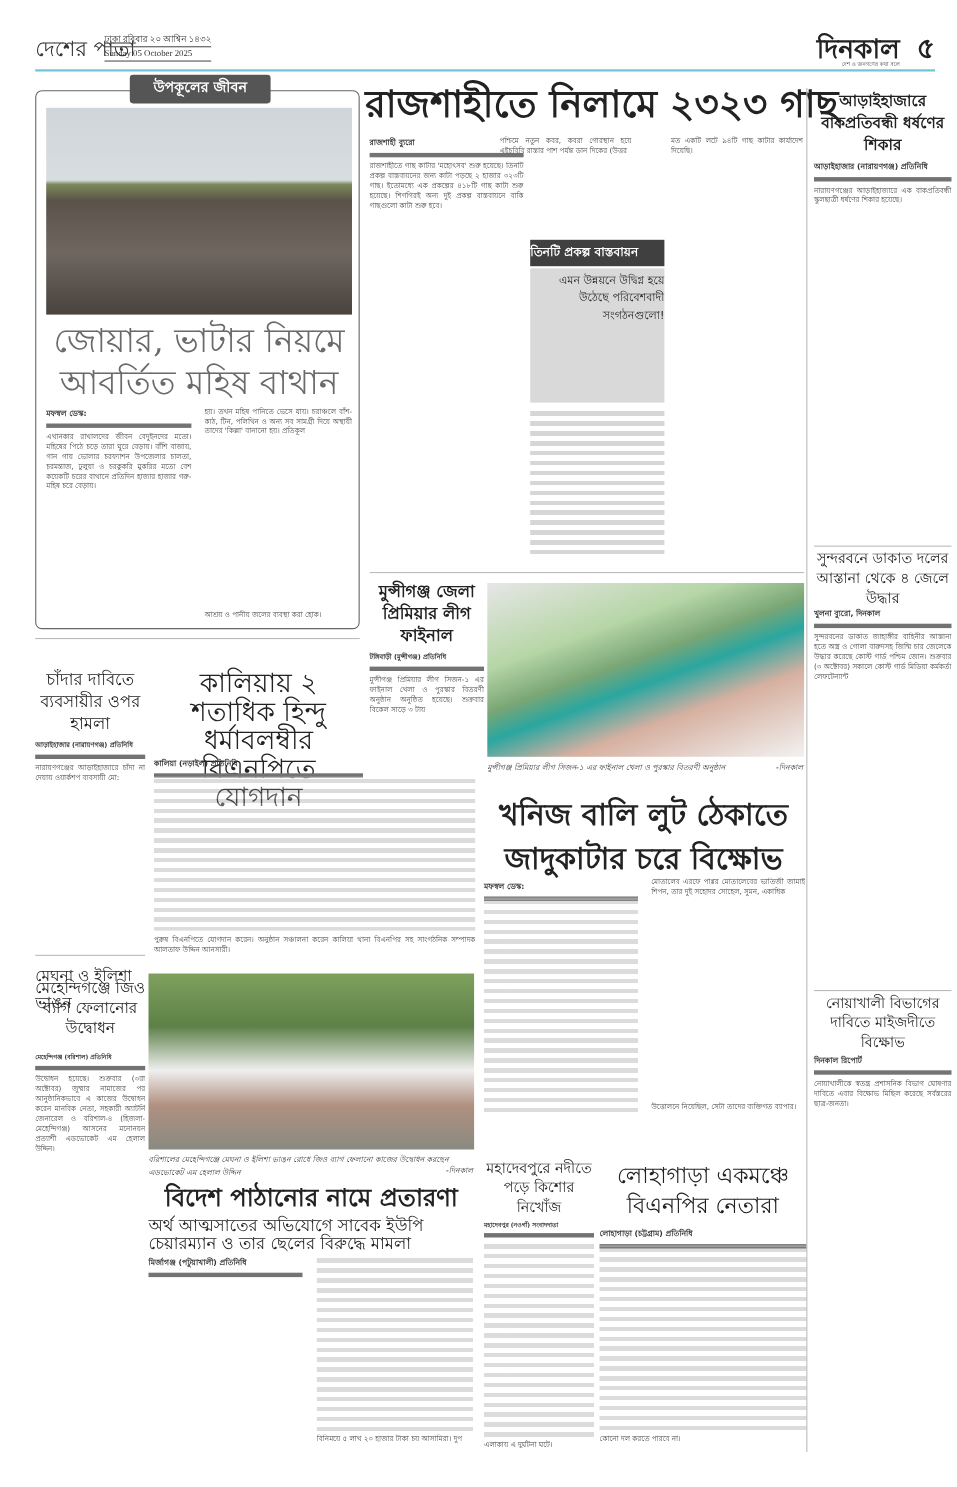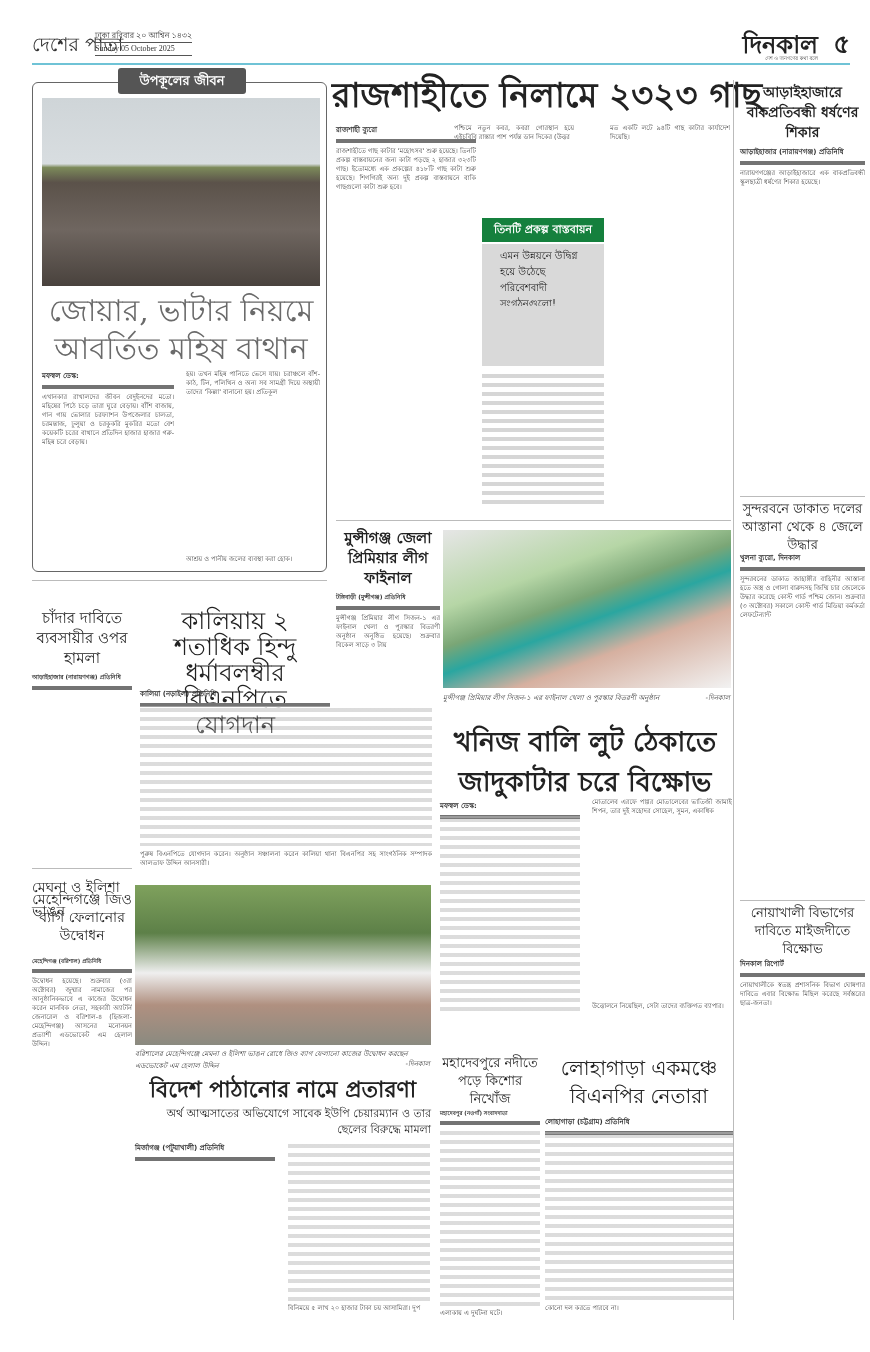--- a/index.html
+++ b/index.html
@@ -24,7 +24,7 @@
 .byline{font-size:7px;font-weight:bold;color:#333;border-bottom:4px solid #737373;padding-bottom:3px;margin-bottom:4px}
 .lines{background:repeating-linear-gradient(#fff 0 2px,#8a8a8a 2px 6px,#fff 6px 9px)}
 .graybox{background:#d9d9d9}
-.darkbar{background:#15803d;color:#fff;text-align:center;font-weight:bold}
+.darkbar{background:#404040;color:#fff;font-weight:bold}
 .caption{font-size:7px;color:#333;font-style:italic}
 .vline{width:1px;background:#bbb}
 .hline{height:1px;background:#bbb}

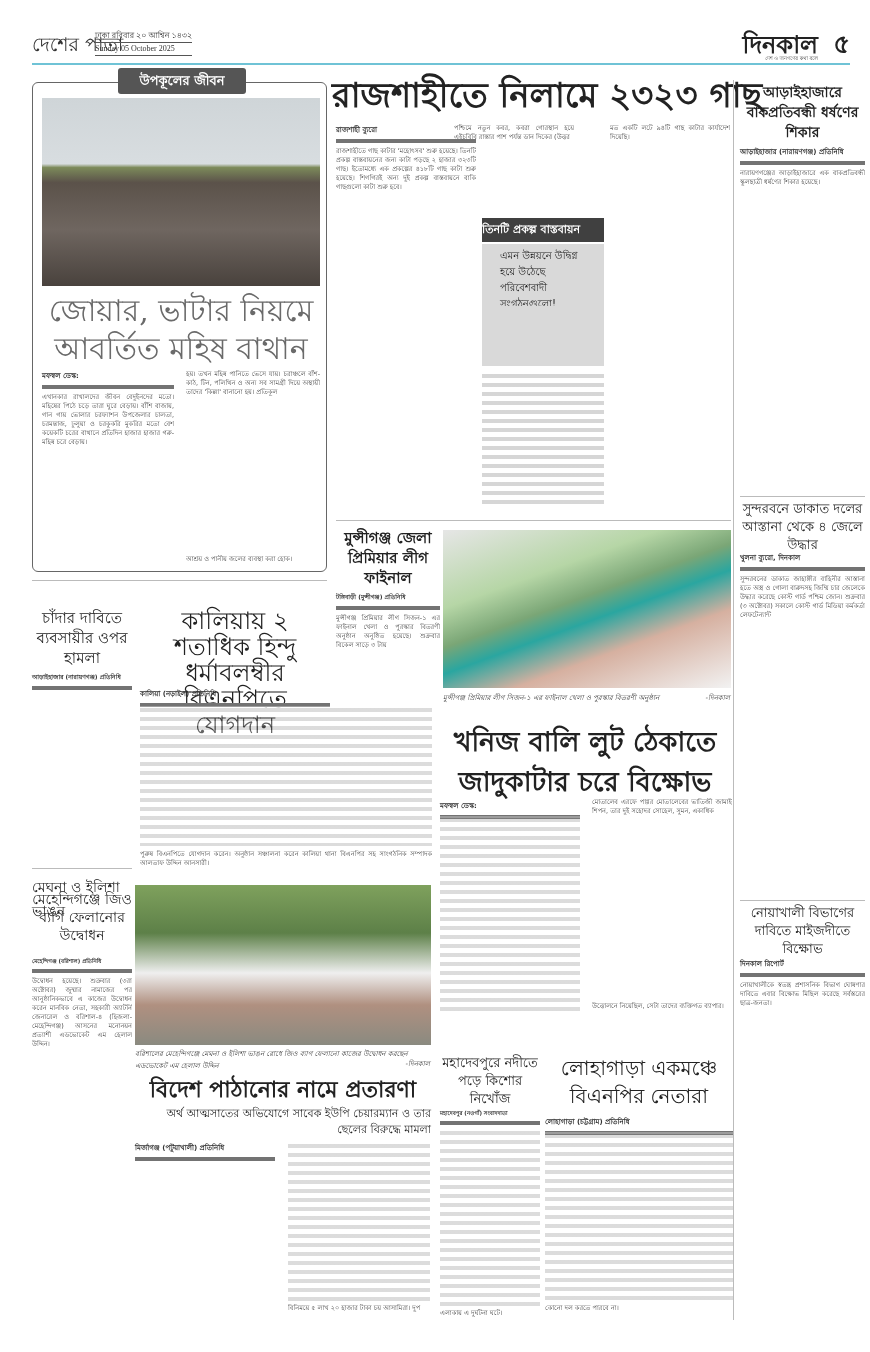--- a/index.html
+++ b/index.html
@@ -63,7 +63,7 @@
 
 <div class="abs darkbar" style="left:482px;top:218px;width:122px;height:24px;font-size:11px;line-height:24px">তিনটি প্রকল্প বাস্তবায়ন</div>
 <div class="abs graybox" style="left:482px;top:244px;width:122px;height:122px">
-  <div style="font-size:10px;line-height:16px;text-align:left;padding:4px 18px;height:62px;overflow:hidden">এমন উন্নয়নে উদ্বিগ্ন হয়ে উঠেছে পরিবেশবাদী সংগঠনগুলো!</div>
+  <div style="font-size:10px;line-height:16px;text-align:right;padding:4px 0;height:62px;overflow:hidden">এমন উন্নয়নে উদ্বিগ্ন হয়ে উঠেছে পরিবেশবাদী সংগঠনগুলো!</div>
 </div>
 <div class="abs lines" style="left:482px;top:372px;width:122px;height:135px;opacity:.35"></div>
 

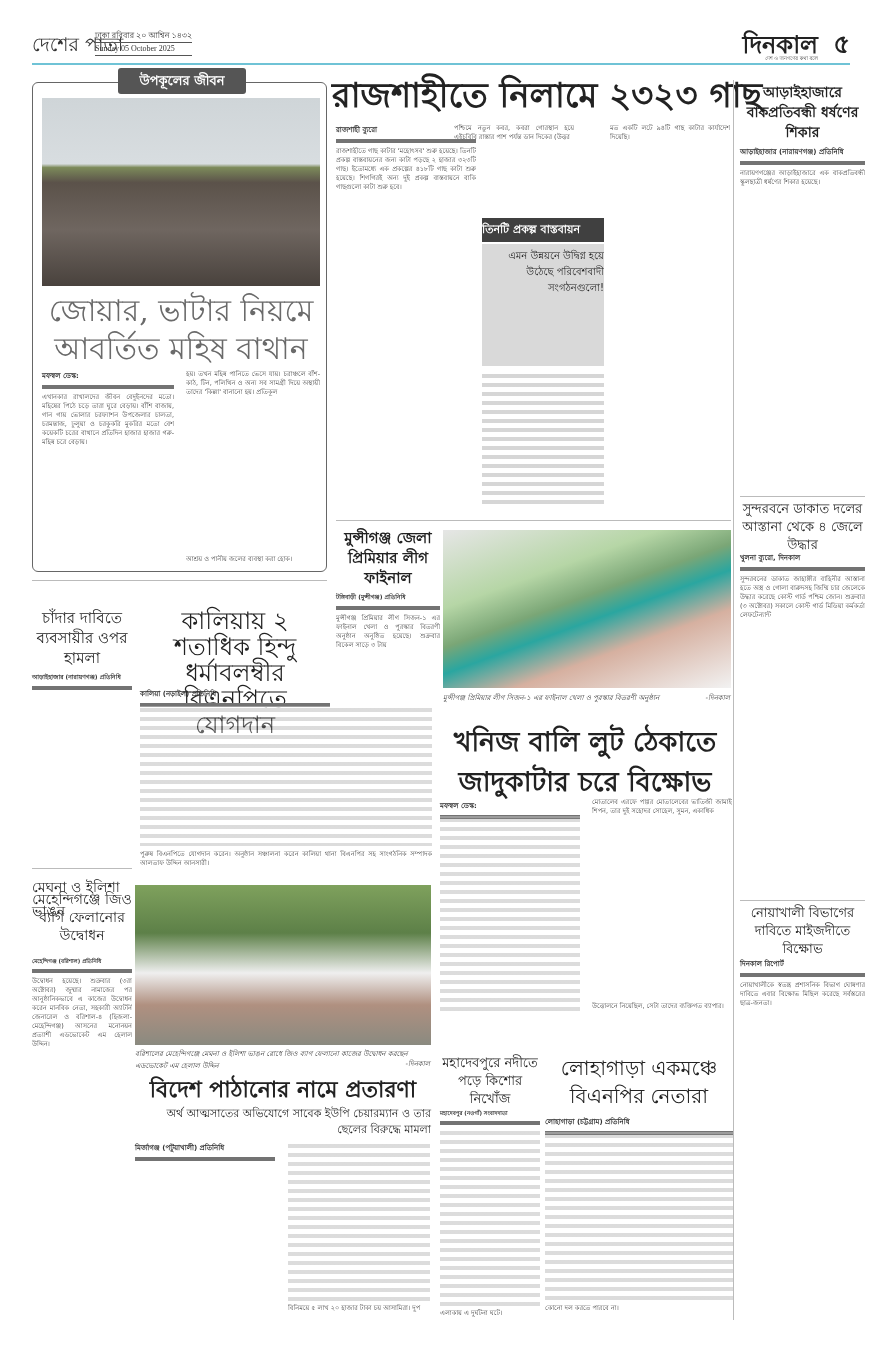--- a/index.html
+++ b/index.html
@@ -108,6 +108,7 @@
 <div class="abs h-big" style="left:32px;top:608px;width:100px;font-size:15px;line-height:20px;font-weight:normal">চাঁদার দাবিতে ব্যবসায়ীর ওপর হামলা</div>
 <div class="abs" style="left:32px;top:672px;width:100px">
   <div class="byline" style="font-size:6px">আড়াইহাজার (নারায়ণগঞ্জ) প্রতিনিধি</div>
+  <div class="txt" style="height:100px">নারায়ণগঞ্জের আড়াইহাজারে চাঁদা না দেয়ায় ওয়ার্কশপ ব্যবসায়ী মো:</div>
 </div>
 
 <div class="abs h-big" style="left:140px;top:608px;width:190px;font-size:24px;line-height:26px;font-weight:normal">কালিয়ায় ২ শতাধিক হিন্দু ধর্মাবলম্বীর বিএনপিতে যোগদান</div>

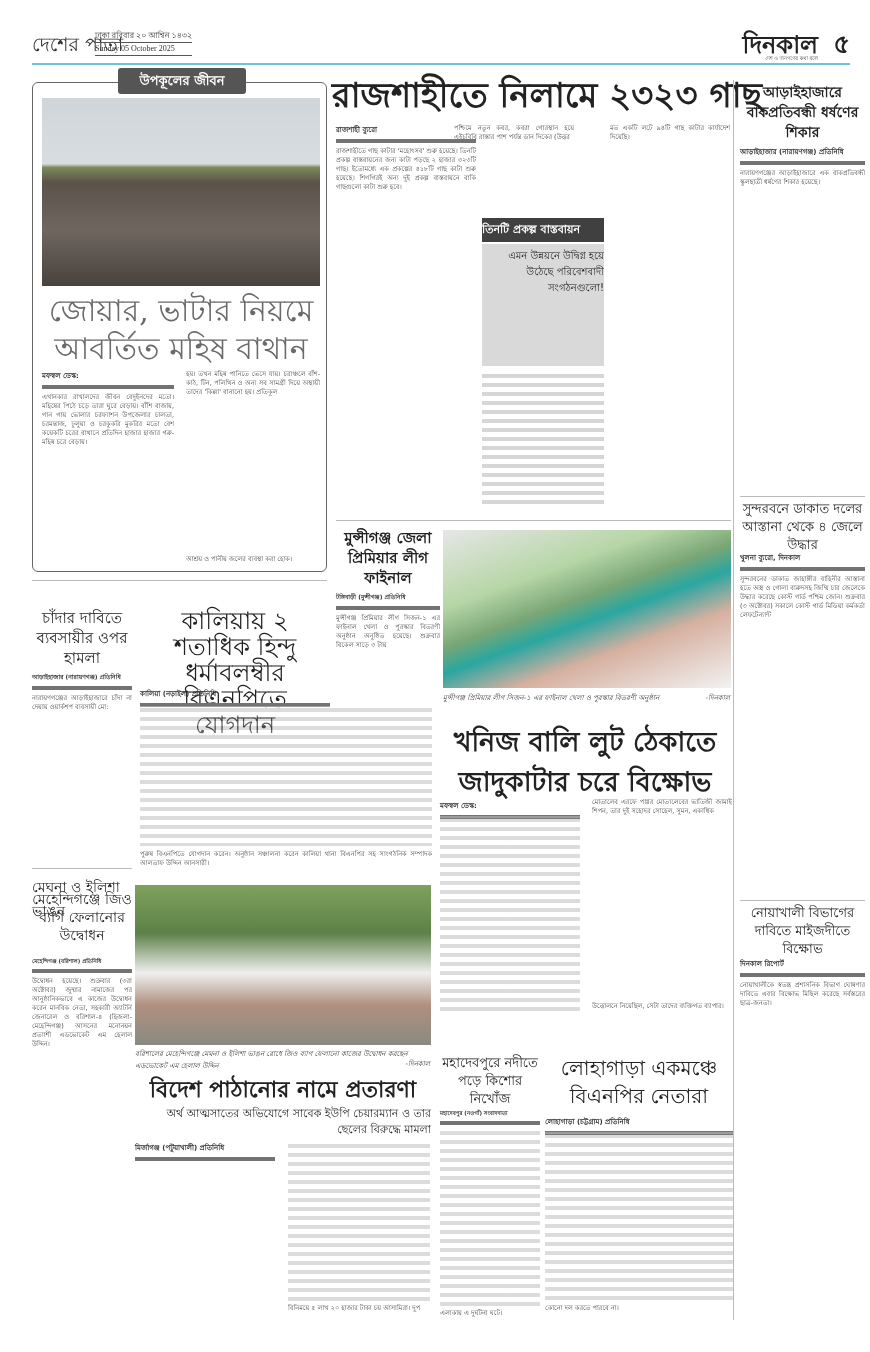--- a/index.html
+++ b/index.html
@@ -128,7 +128,7 @@
 <div class="abs caption" style="left:380px;top:1058px;width:50px;text-align:right">-দিনকাল</div>
 
 <div class="abs h-big" style="left:135px;top:1074px;width:296px;font-size:22px;line-height:30px;white-space:nowrap;overflow:hidden">বিদেশ পাঠানোর নামে প্রতারণা</div>
-<div class="abs" style="left:135px;top:1106px;width:296px;font-size:11px;line-height:16px;text-align:right;color:#222">অর্থ আত্মসাতের অভিযোগে সাবেক ইউপি চেয়ারম্যান ও তার ছেলের বিরুদ্ধে মামলা</div>
+<div class="abs" style="left:135px;top:1106px;width:296px;font-size:15px;line-height:16px;text-align:left;color:#222">অর্থ আত্মসাতের অভিযোগে সাবেক ইউপি চেয়ারম্যান ও তার ছেলের বিরুদ্ধে মামলা</div>
 <div class="abs" style="left:135px;top:1142px;width:140px">
   <div class="byline">মির্জাগঞ্জ (পটুয়াখালী) প্রতিনিধি</div>
 </div>

